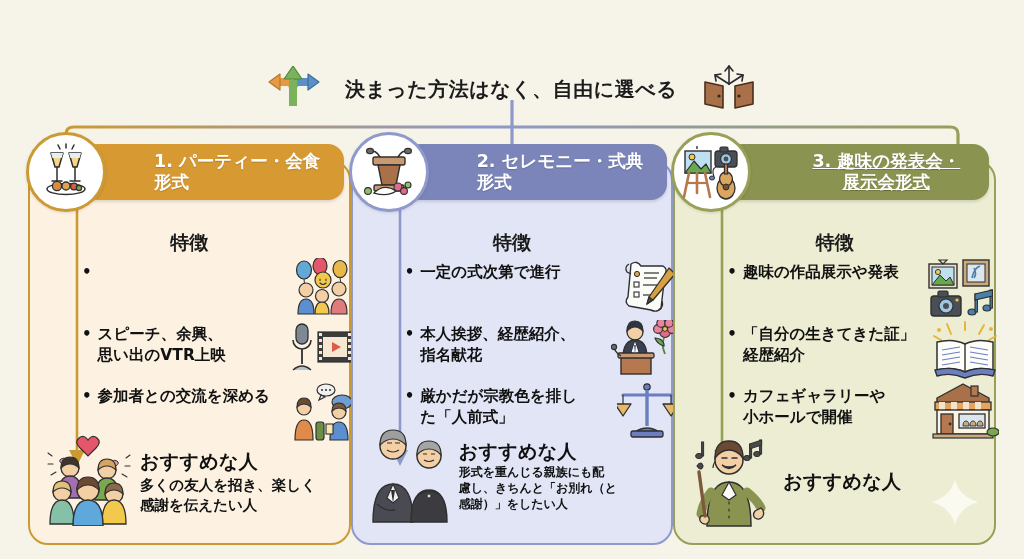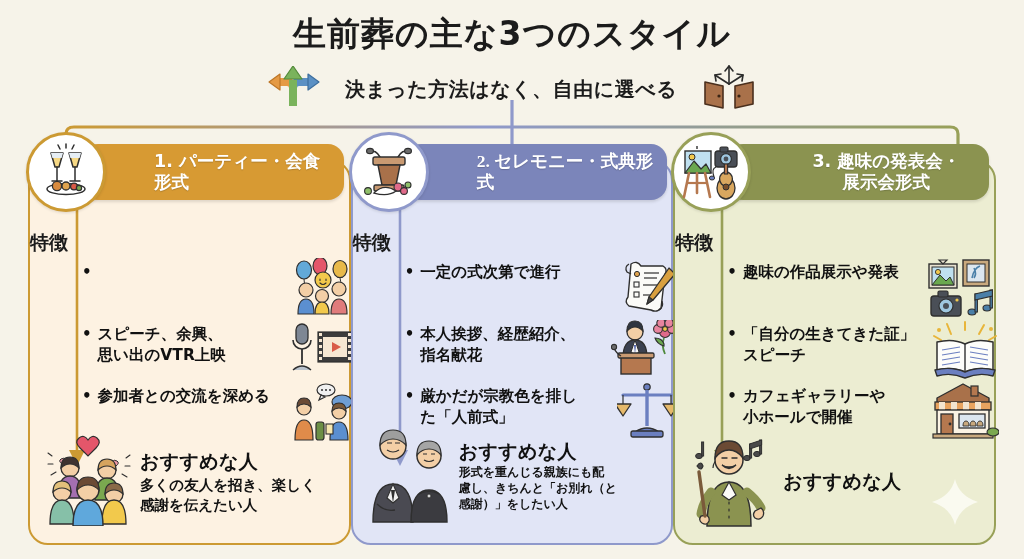--- a/index.html
+++ b/index.html
@@ -114,7 +114,6 @@
 
 <div class="page">
 
-  <div class="title">生前葬の主な3つのスタイル</div>
 
   <div class="subtitle-row">
     <span>

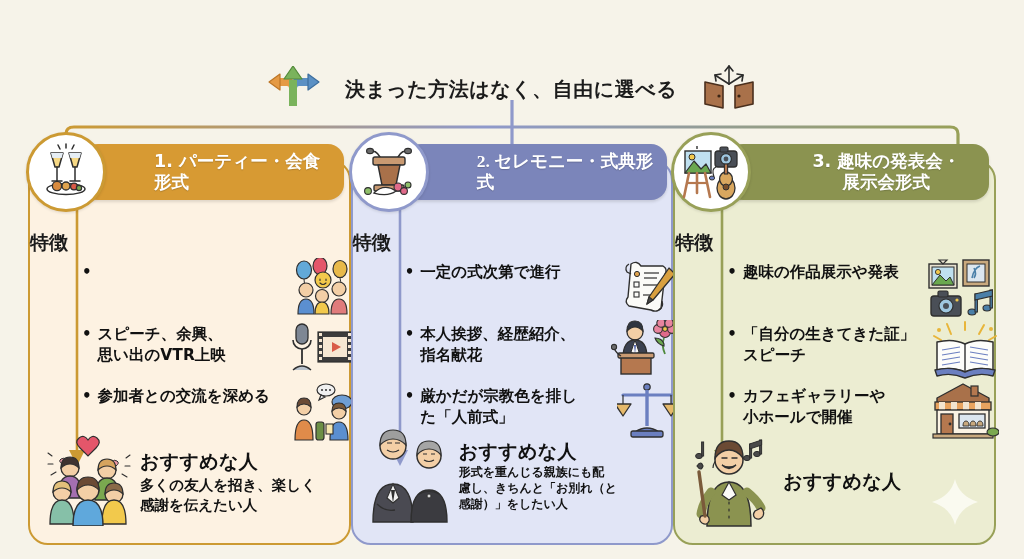--- a/index.html
+++ b/index.html
@@ -58,7 +58,7 @@
     text-shadow: 0 1px 1px rgba(0,0,0,.18);
     box-shadow: 0 2px 3px rgba(0,0,0,.12);
   }
-  .card.c2 .pill { background: #7b85ba; font-family: Liberation Serif, serif; }
+  .card.c2 .pill { background: #7b85ba; }
   .card.c3 .pill { background: #8b9350; justify-content: center; padding-left: 64px; text-align: center; }
 
   .badge {

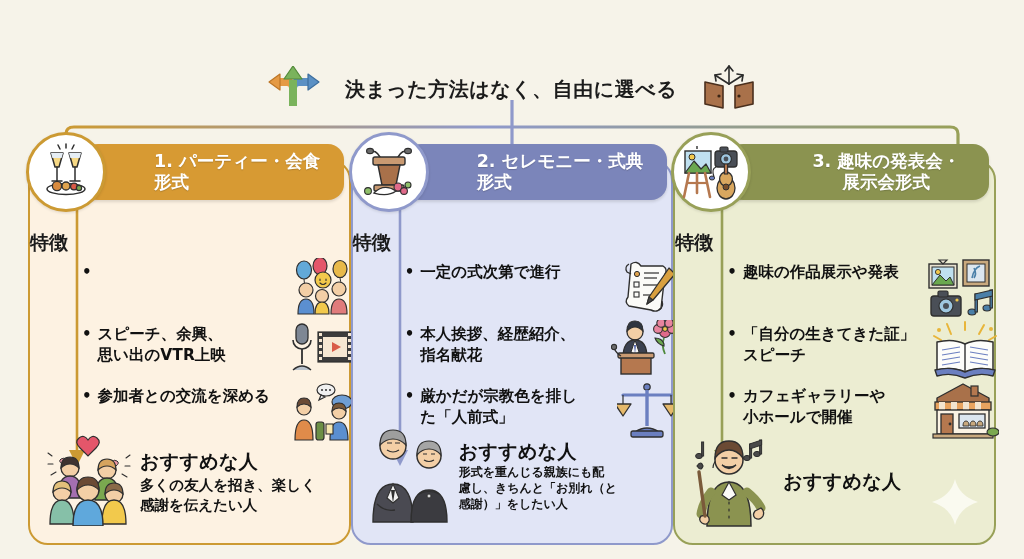--- a/index.html
+++ b/index.html
@@ -59,7 +59,7 @@
     box-shadow: 0 2px 3px rgba(0,0,0,.12);
   }
   .card.c2 .pill { background: #7b85ba; }
-  .card.c3 .pill { background: #8b9350; justify-content: center; padding-left: 64px; text-align: center; }
+  .card.c3 .pill { background: #8b9350; justify-content: center; padding-left: 64px; text-align: center; text-decoration: underline; }
 
   .badge {
     position: absolute; top: -30px; left: -4px;

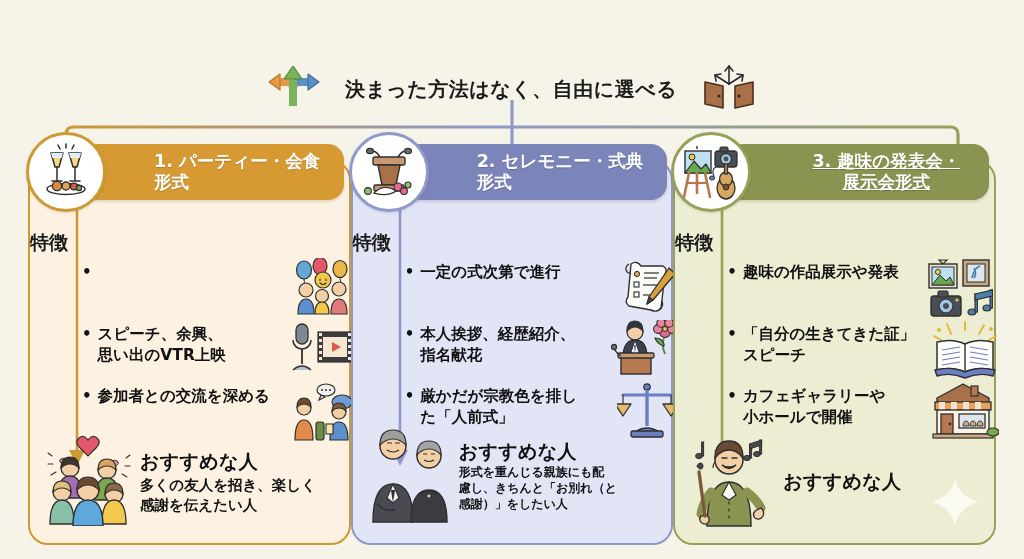--- a/index.html
+++ b/index.html
@@ -79,7 +79,7 @@
   
   .feat-head {
     position: absolute; top: 68px; left: 0; width: 100%;
-    text-align: left; font-size: 19px; font-weight: 700; color: #1b1b1b;
+    text-align: center; font-size: 19px; font-weight: 700; color: #1b1b1b;
   }
   .feat-list { position: absolute; top: 100px; left: 52px; width: 266px; }
   .feat {

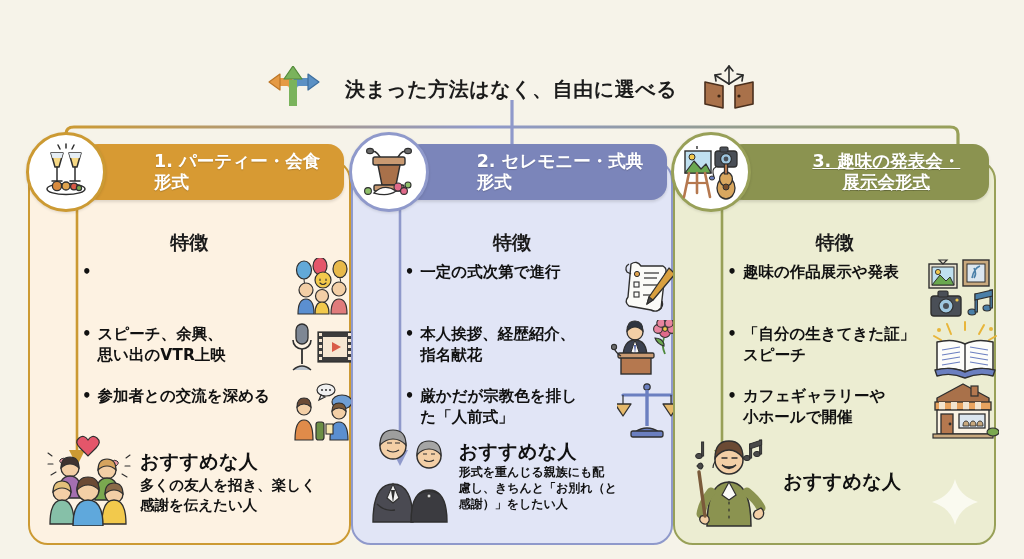--- a/index.html
+++ b/index.html
@@ -507,7 +507,7 @@
         <div class="feat">
           <span class="bullet">•</span>
           <span class="ftext">「自分の生きてきた証」
-スピーチ</span>
+経歴紹介</span>
           <span class="ficon">
             <svg width="68" height="60" viewBox="0 0 68 60">
               <g stroke="#e8b53a" stroke-width="2" stroke-linecap="round">

